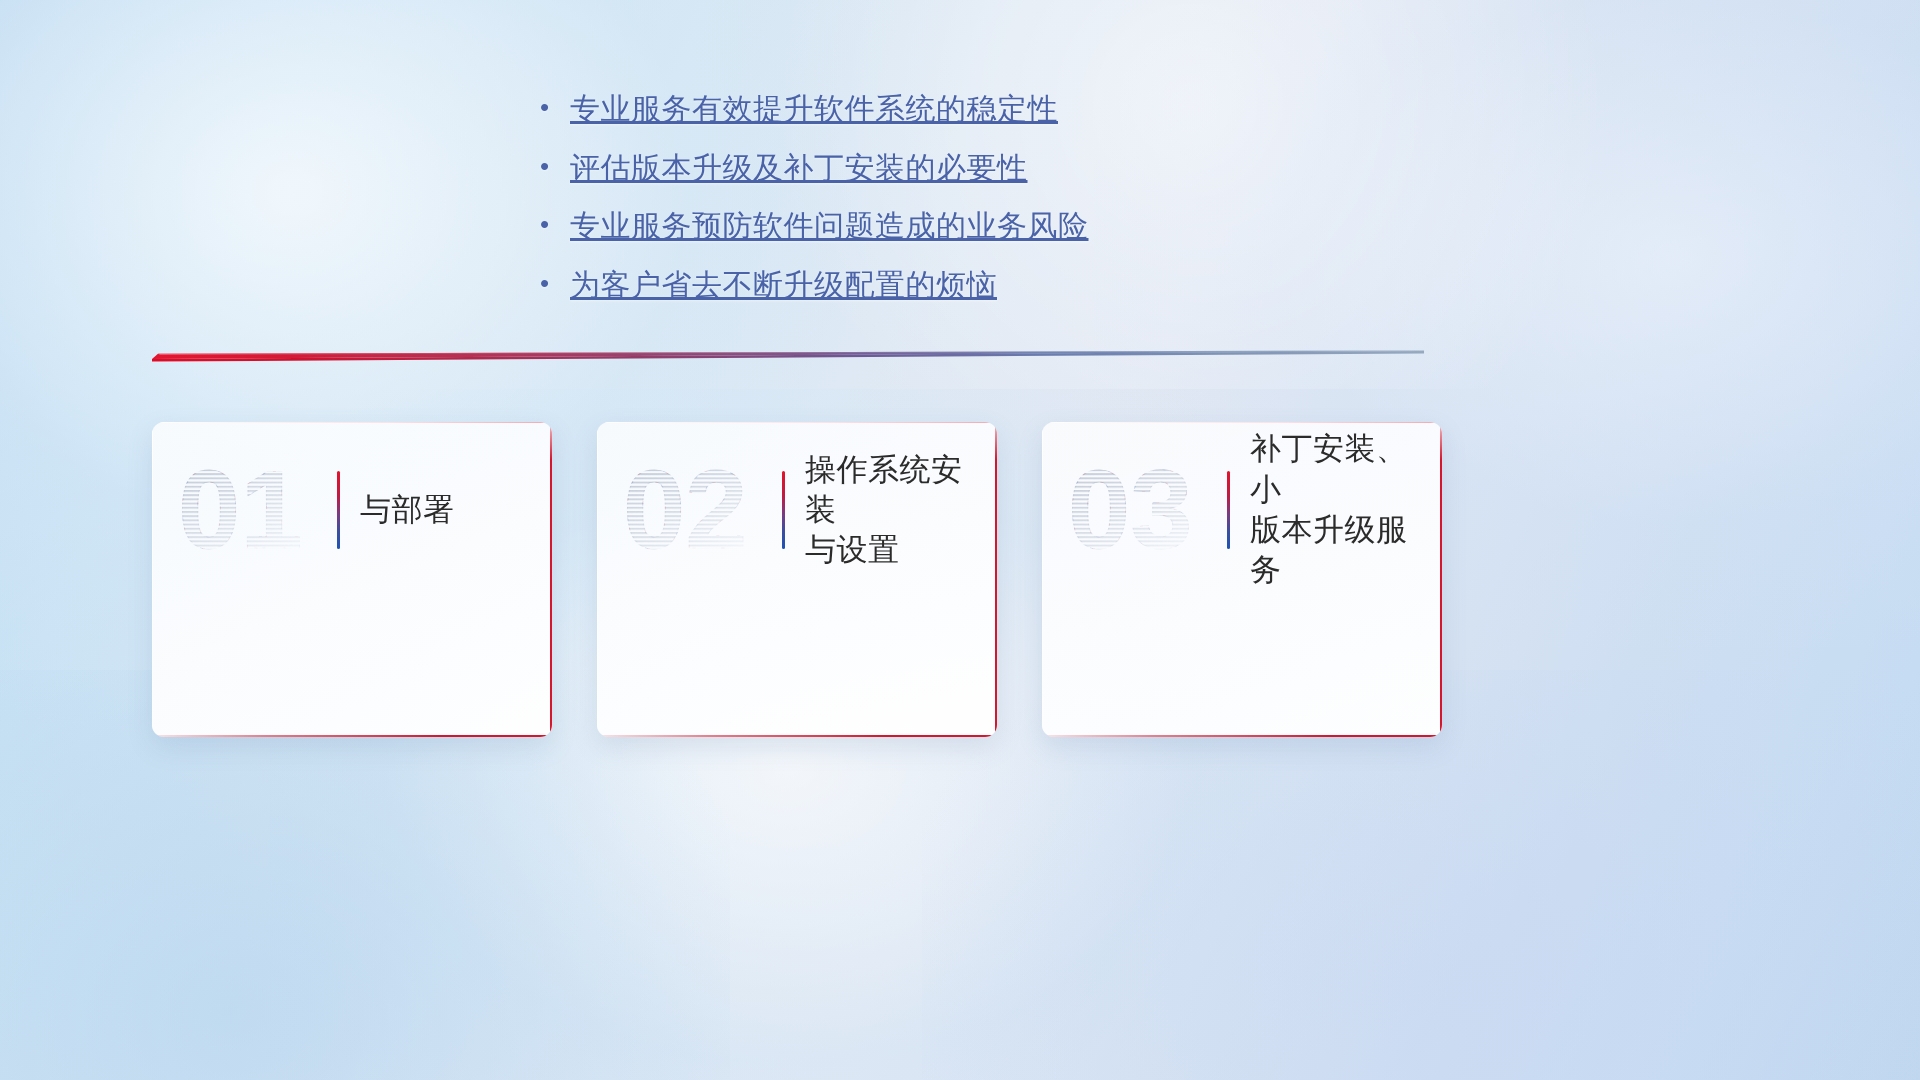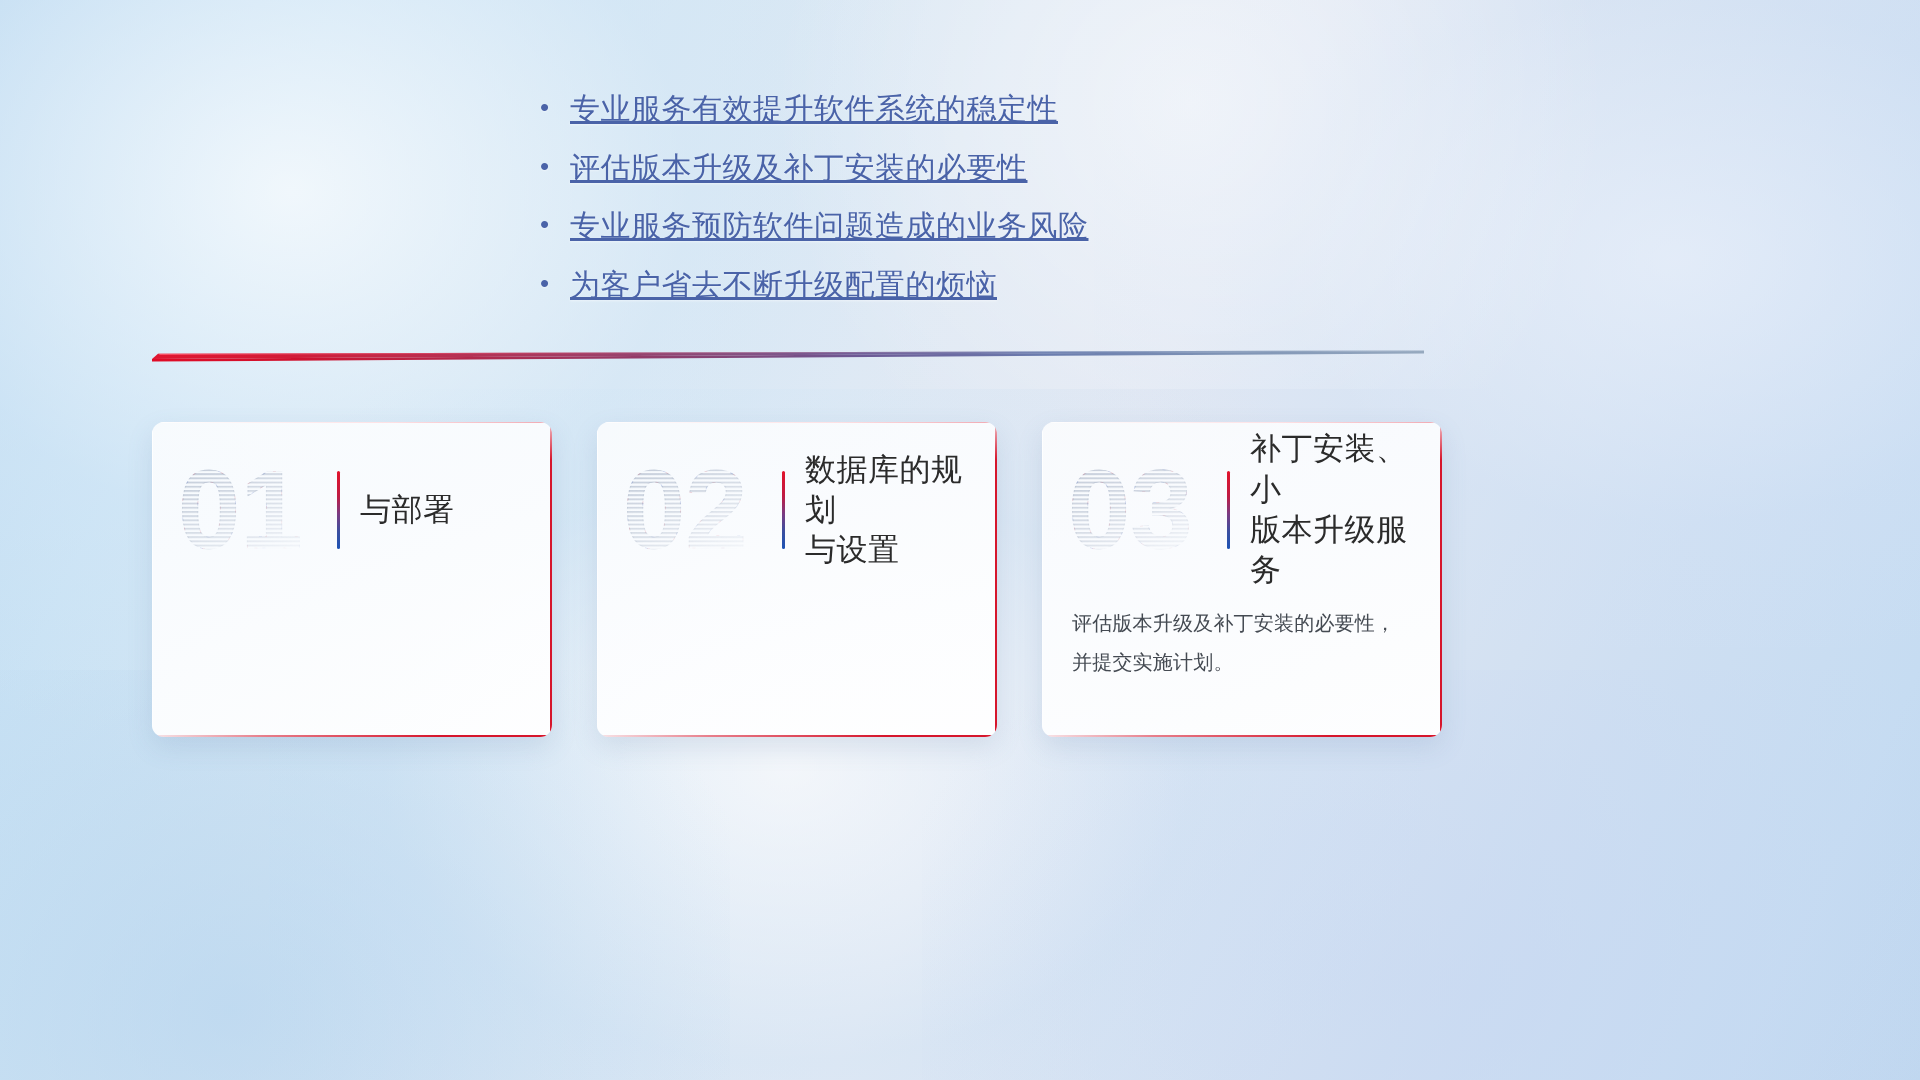--- a/index.html
+++ b/index.html
@@ -283,7 +283,7 @@
       </div>
       <div class="vbar"></div>
       <div class="card-title">
-        <span class="tl">数据库的规划</span>
+        <span class="tl">操作系统安装</span>
         <span class="tl">与设置</span>
       </div>
     </div>

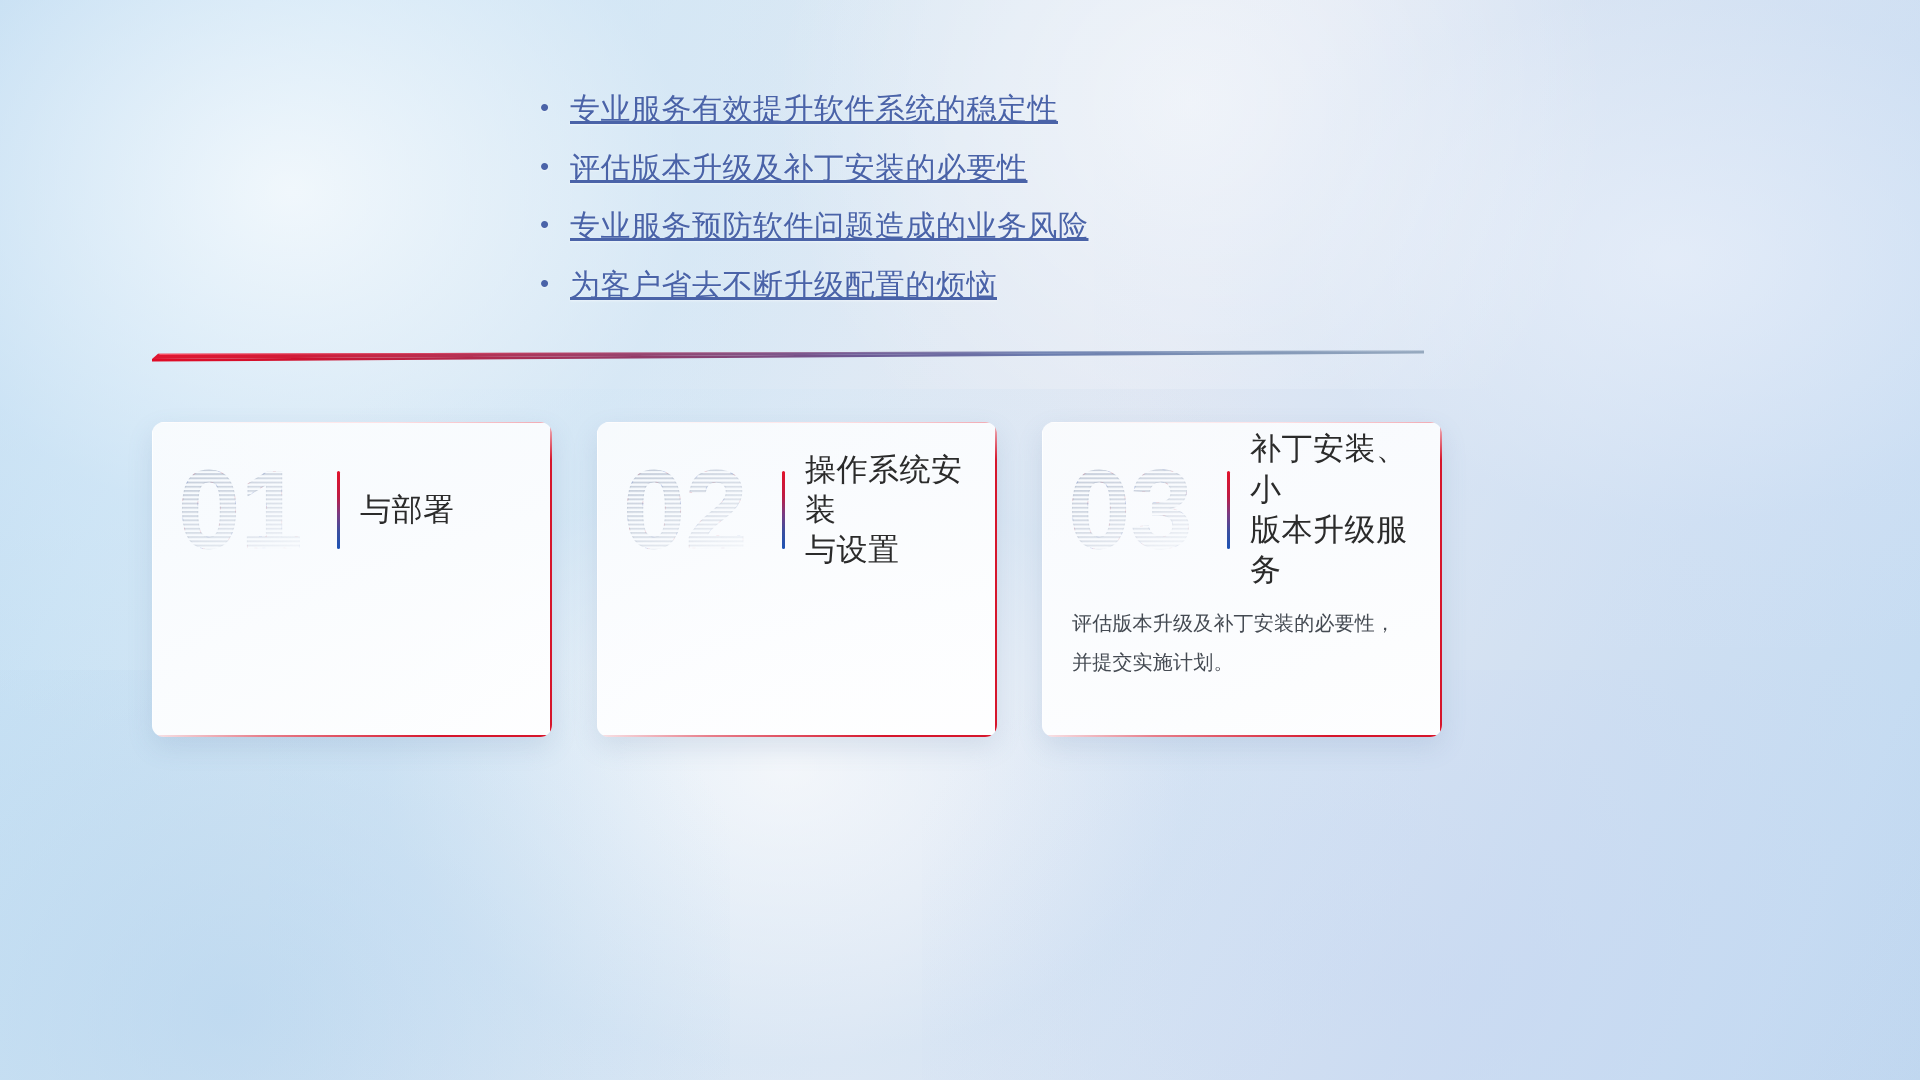--- a/index.html
+++ b/index.html
@@ -328,7 +328,6 @@
         <span class="tl">版本升级服务</span>
       </div>
     </div>
-    <div class="card-desc">评估版本升级及补丁安装的必要性，并提交实施计划。</div>
   </div>
 
 </div>

